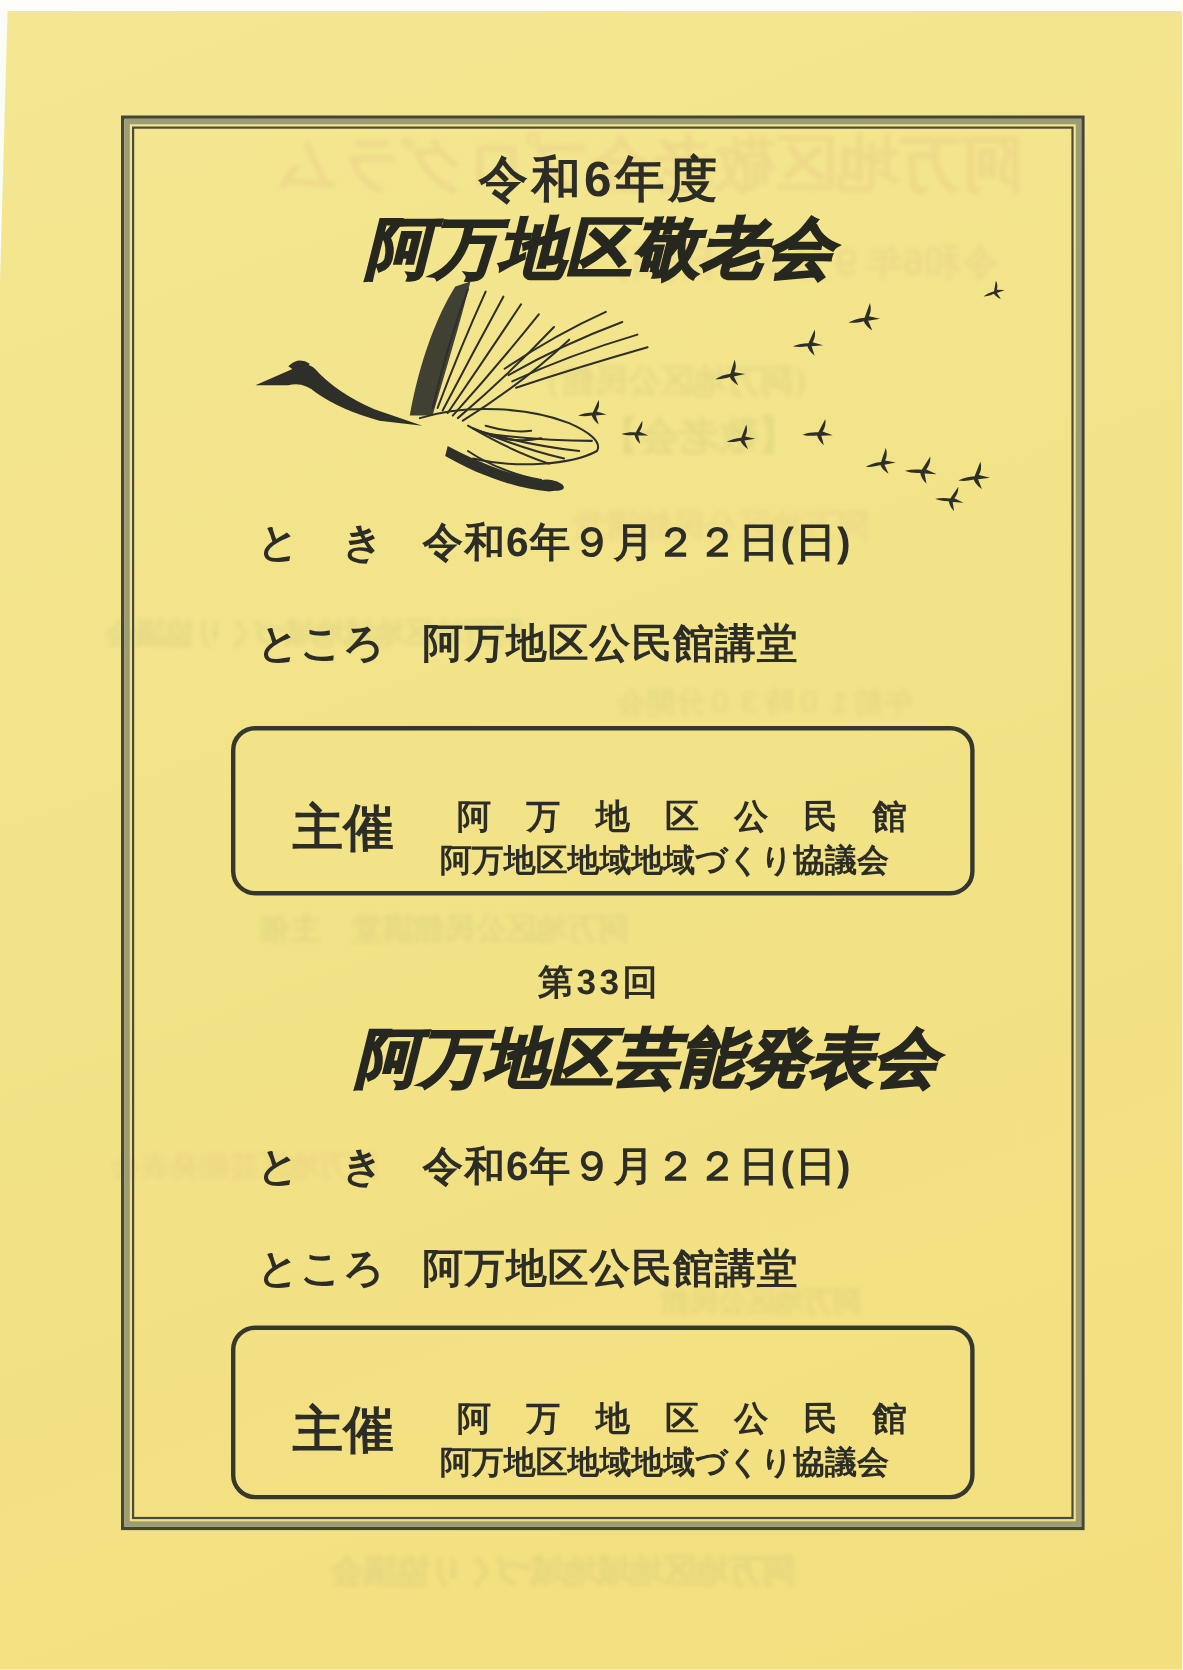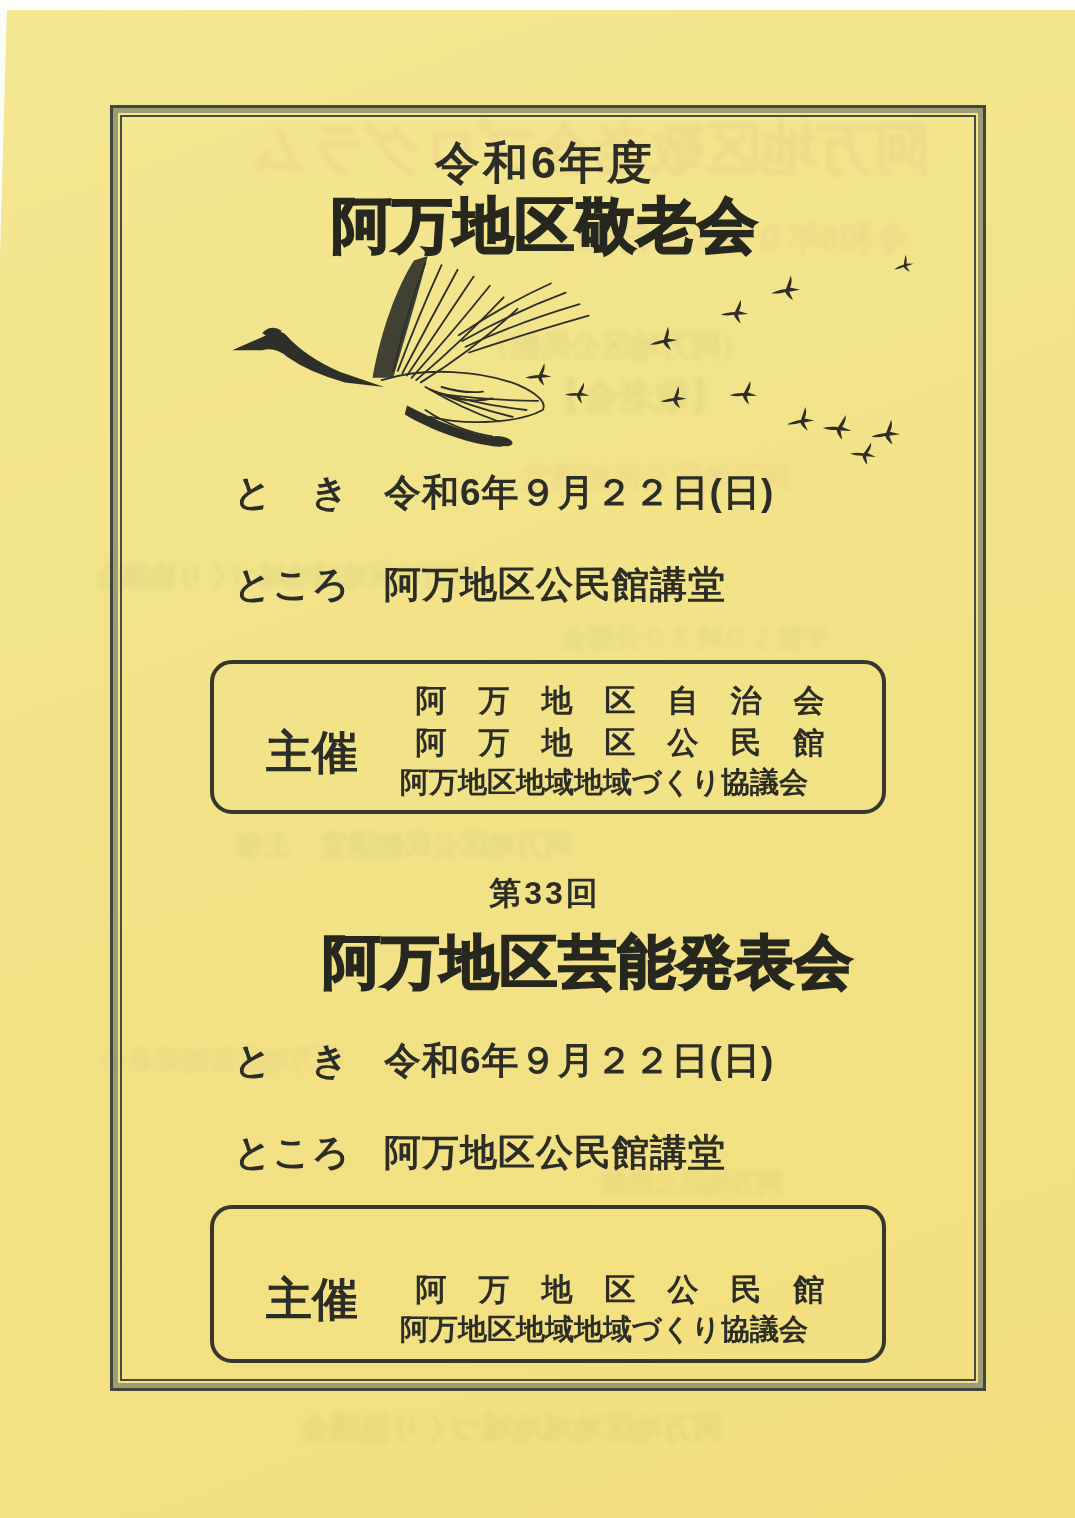--- a/index.html
+++ b/index.html
@@ -21,7 +21,7 @@
   
   .title-block{position:absolute;left:110px;width:870px;text-align:center;white-space:nowrap;}
   .t-small{font-size:45px;font-weight:800;letter-spacing:3px;color:#2c2d27;}
-  .t-big{font-size:60px;font-weight:900;letter-spacing:1px;color:#26271f;
+  .t-big{font-size:60px;font-weight:900;letter-spacing:1px;color:#26271f;font-style:italic;
     -webkit-text-stroke:2px #26271f;}
   
   .detail-row{position:absolute;left:234px;white-space:nowrap;font-size:37px;font-weight:800;

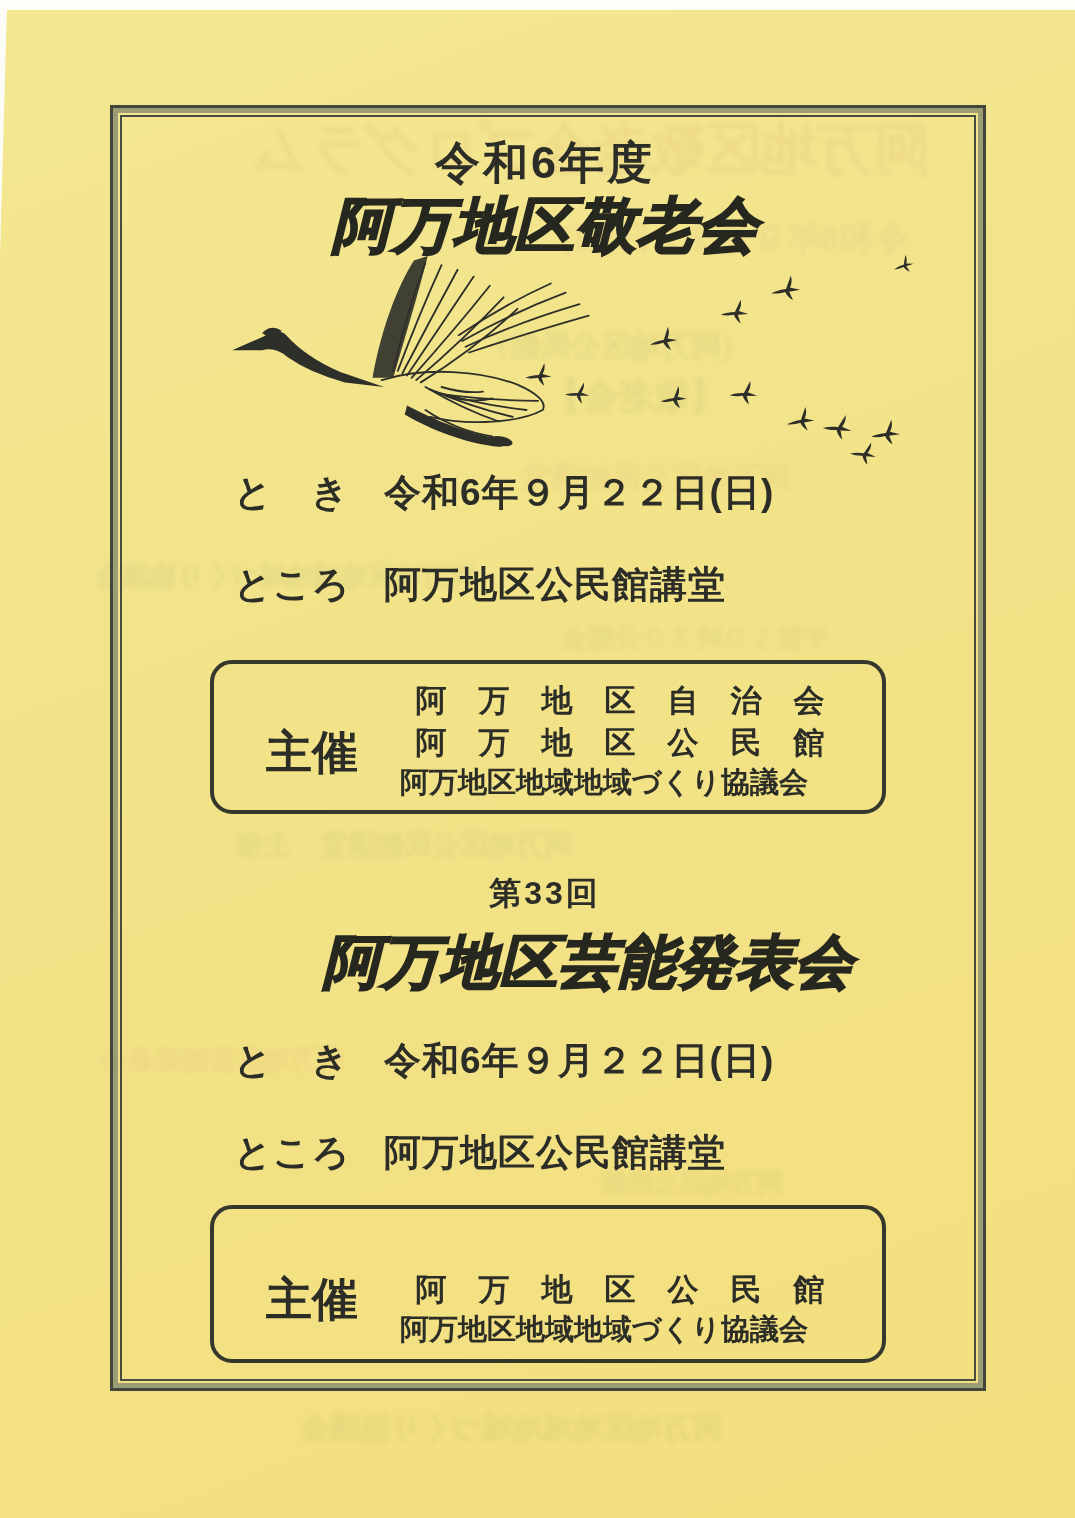--- a/index.html
+++ b/index.html
@@ -123,7 +123,6 @@
   <div class="org-box" style="top:660px;height:146px;">
     <div class="org-label" style="top:58px;">主催</div>
     <div class="org-lines" style="top:0;height:100%;">
-      <div class="org-line" style="top:16px;font-size:31px;letter-spacing:32px;padding-left:32px;">阿万地区自治会</div>
       <div class="org-line" style="top:58px;font-size:31px;letter-spacing:32px;padding-left:32px;">阿万地区公民館</div>
       <div class="org-line" style="top:99px;font-size:29px;letter-spacing:0;">阿万地区地域地域づくり協議会</div>
     </div>

